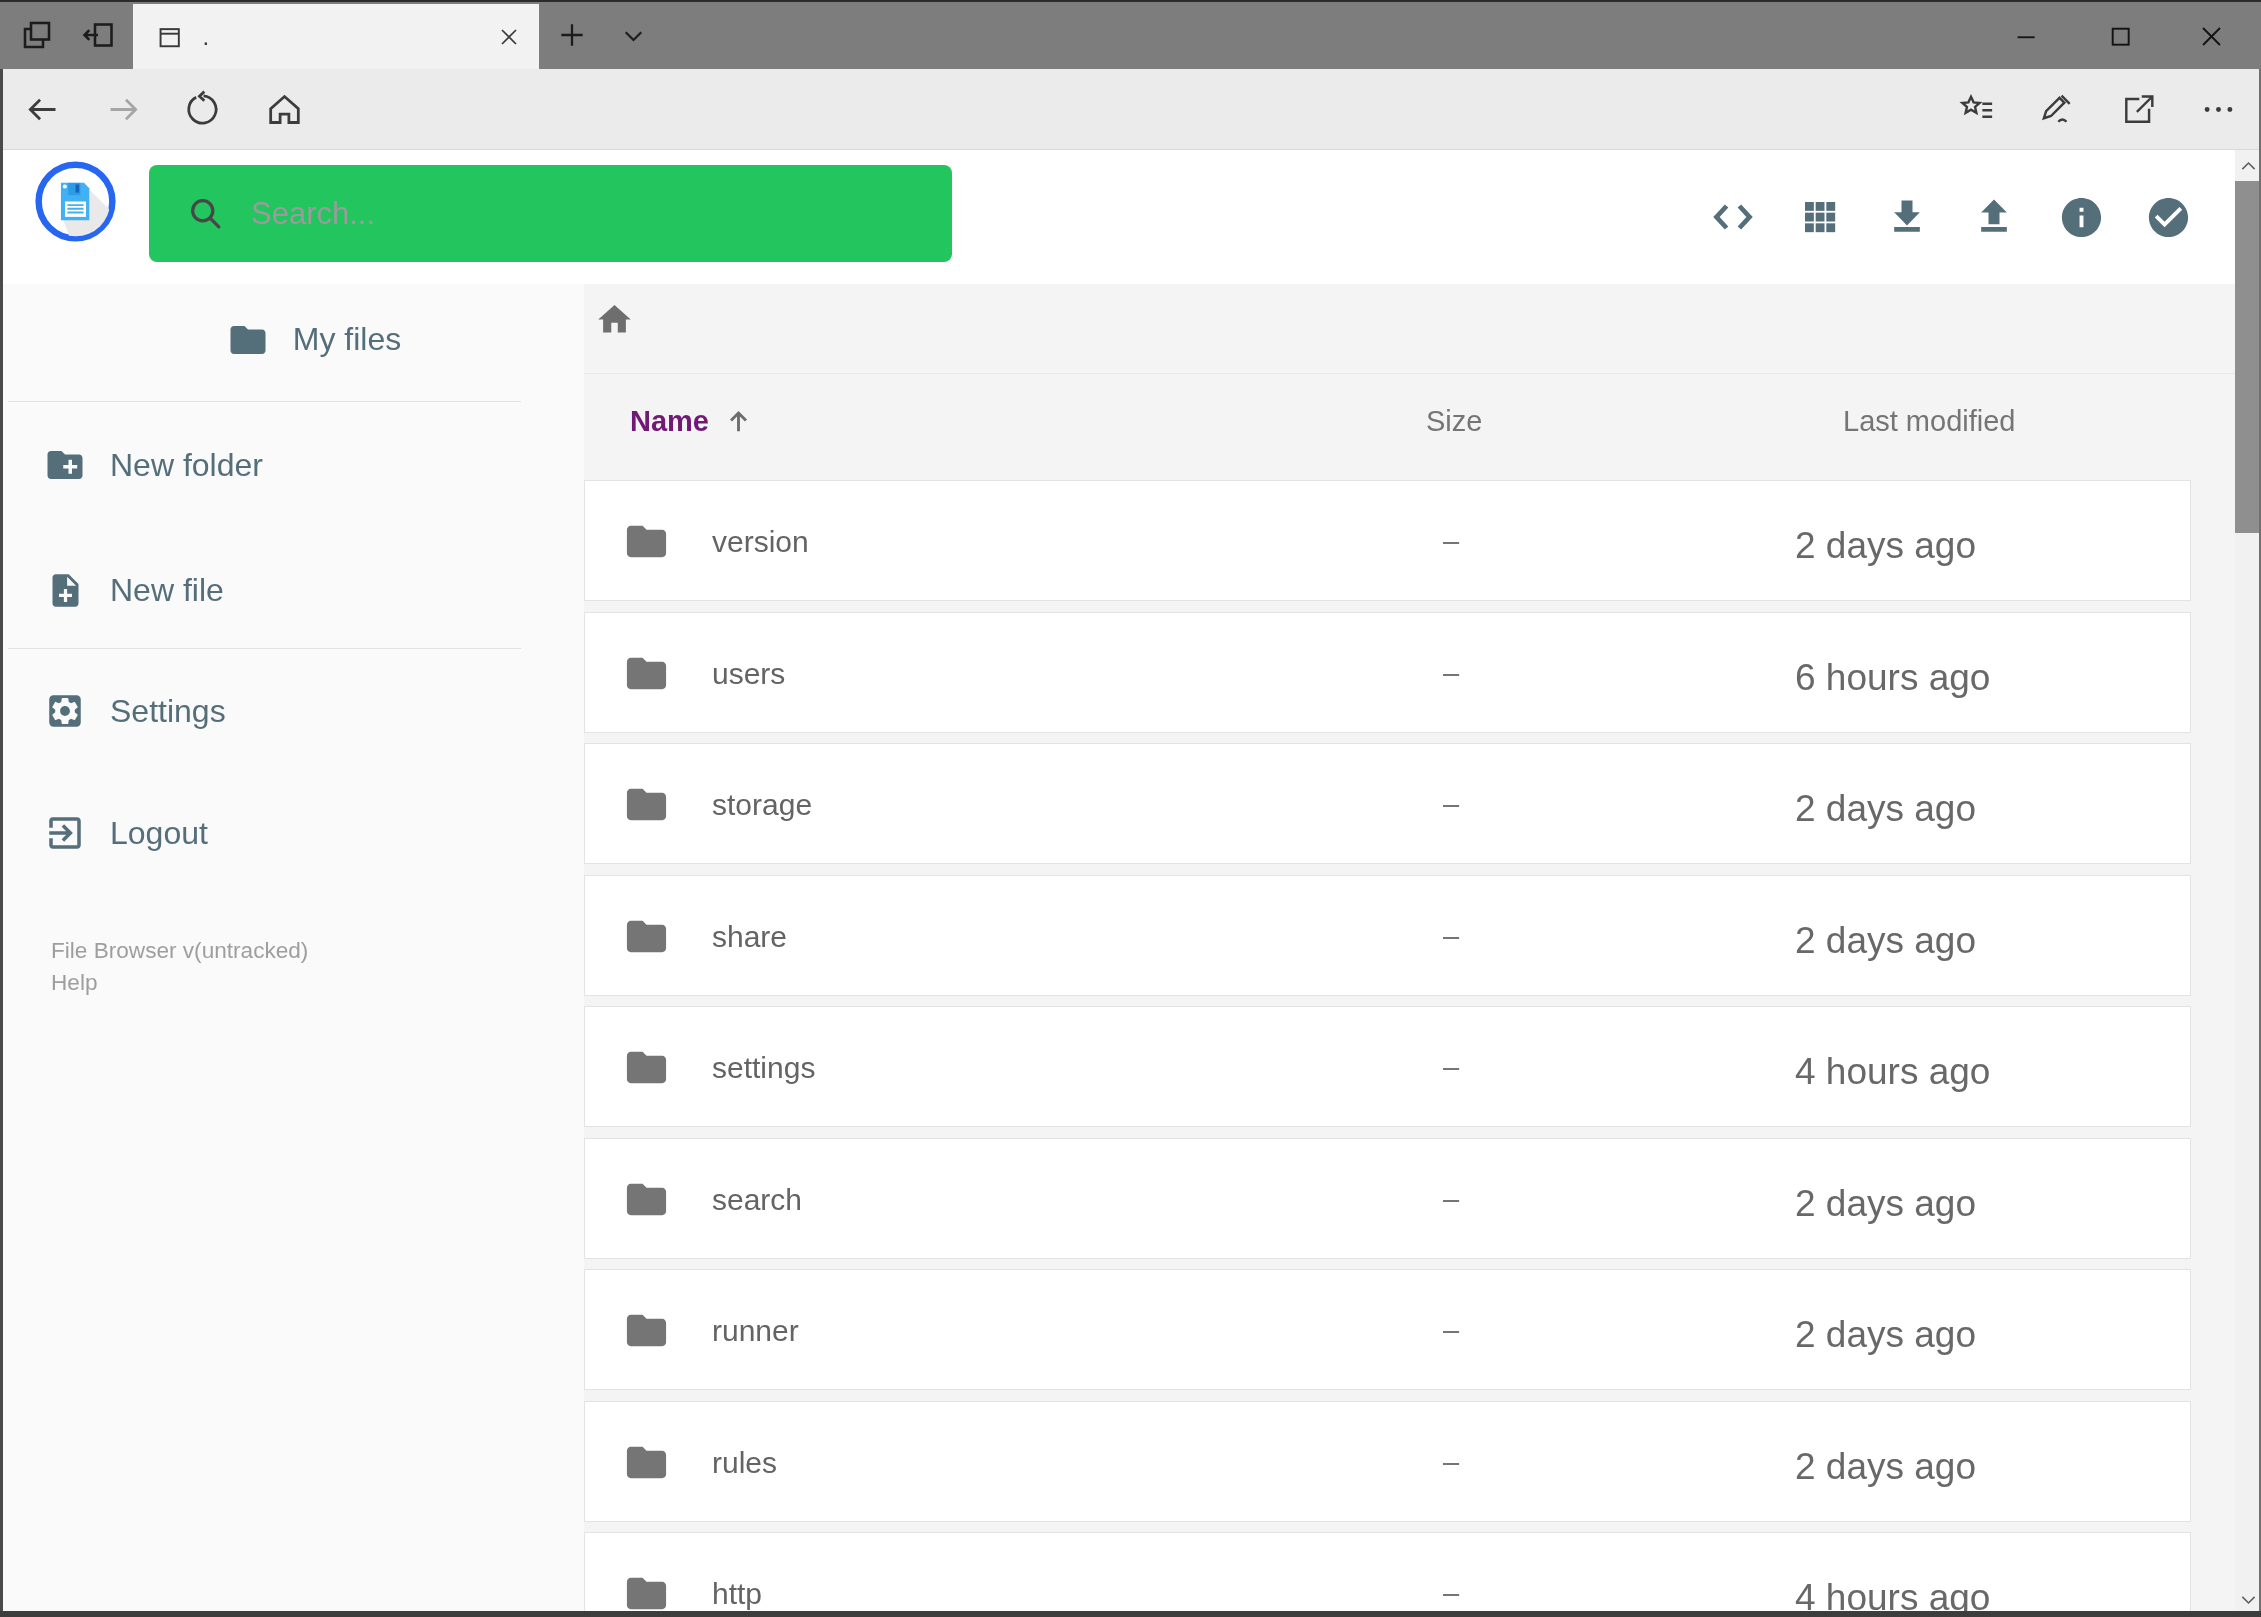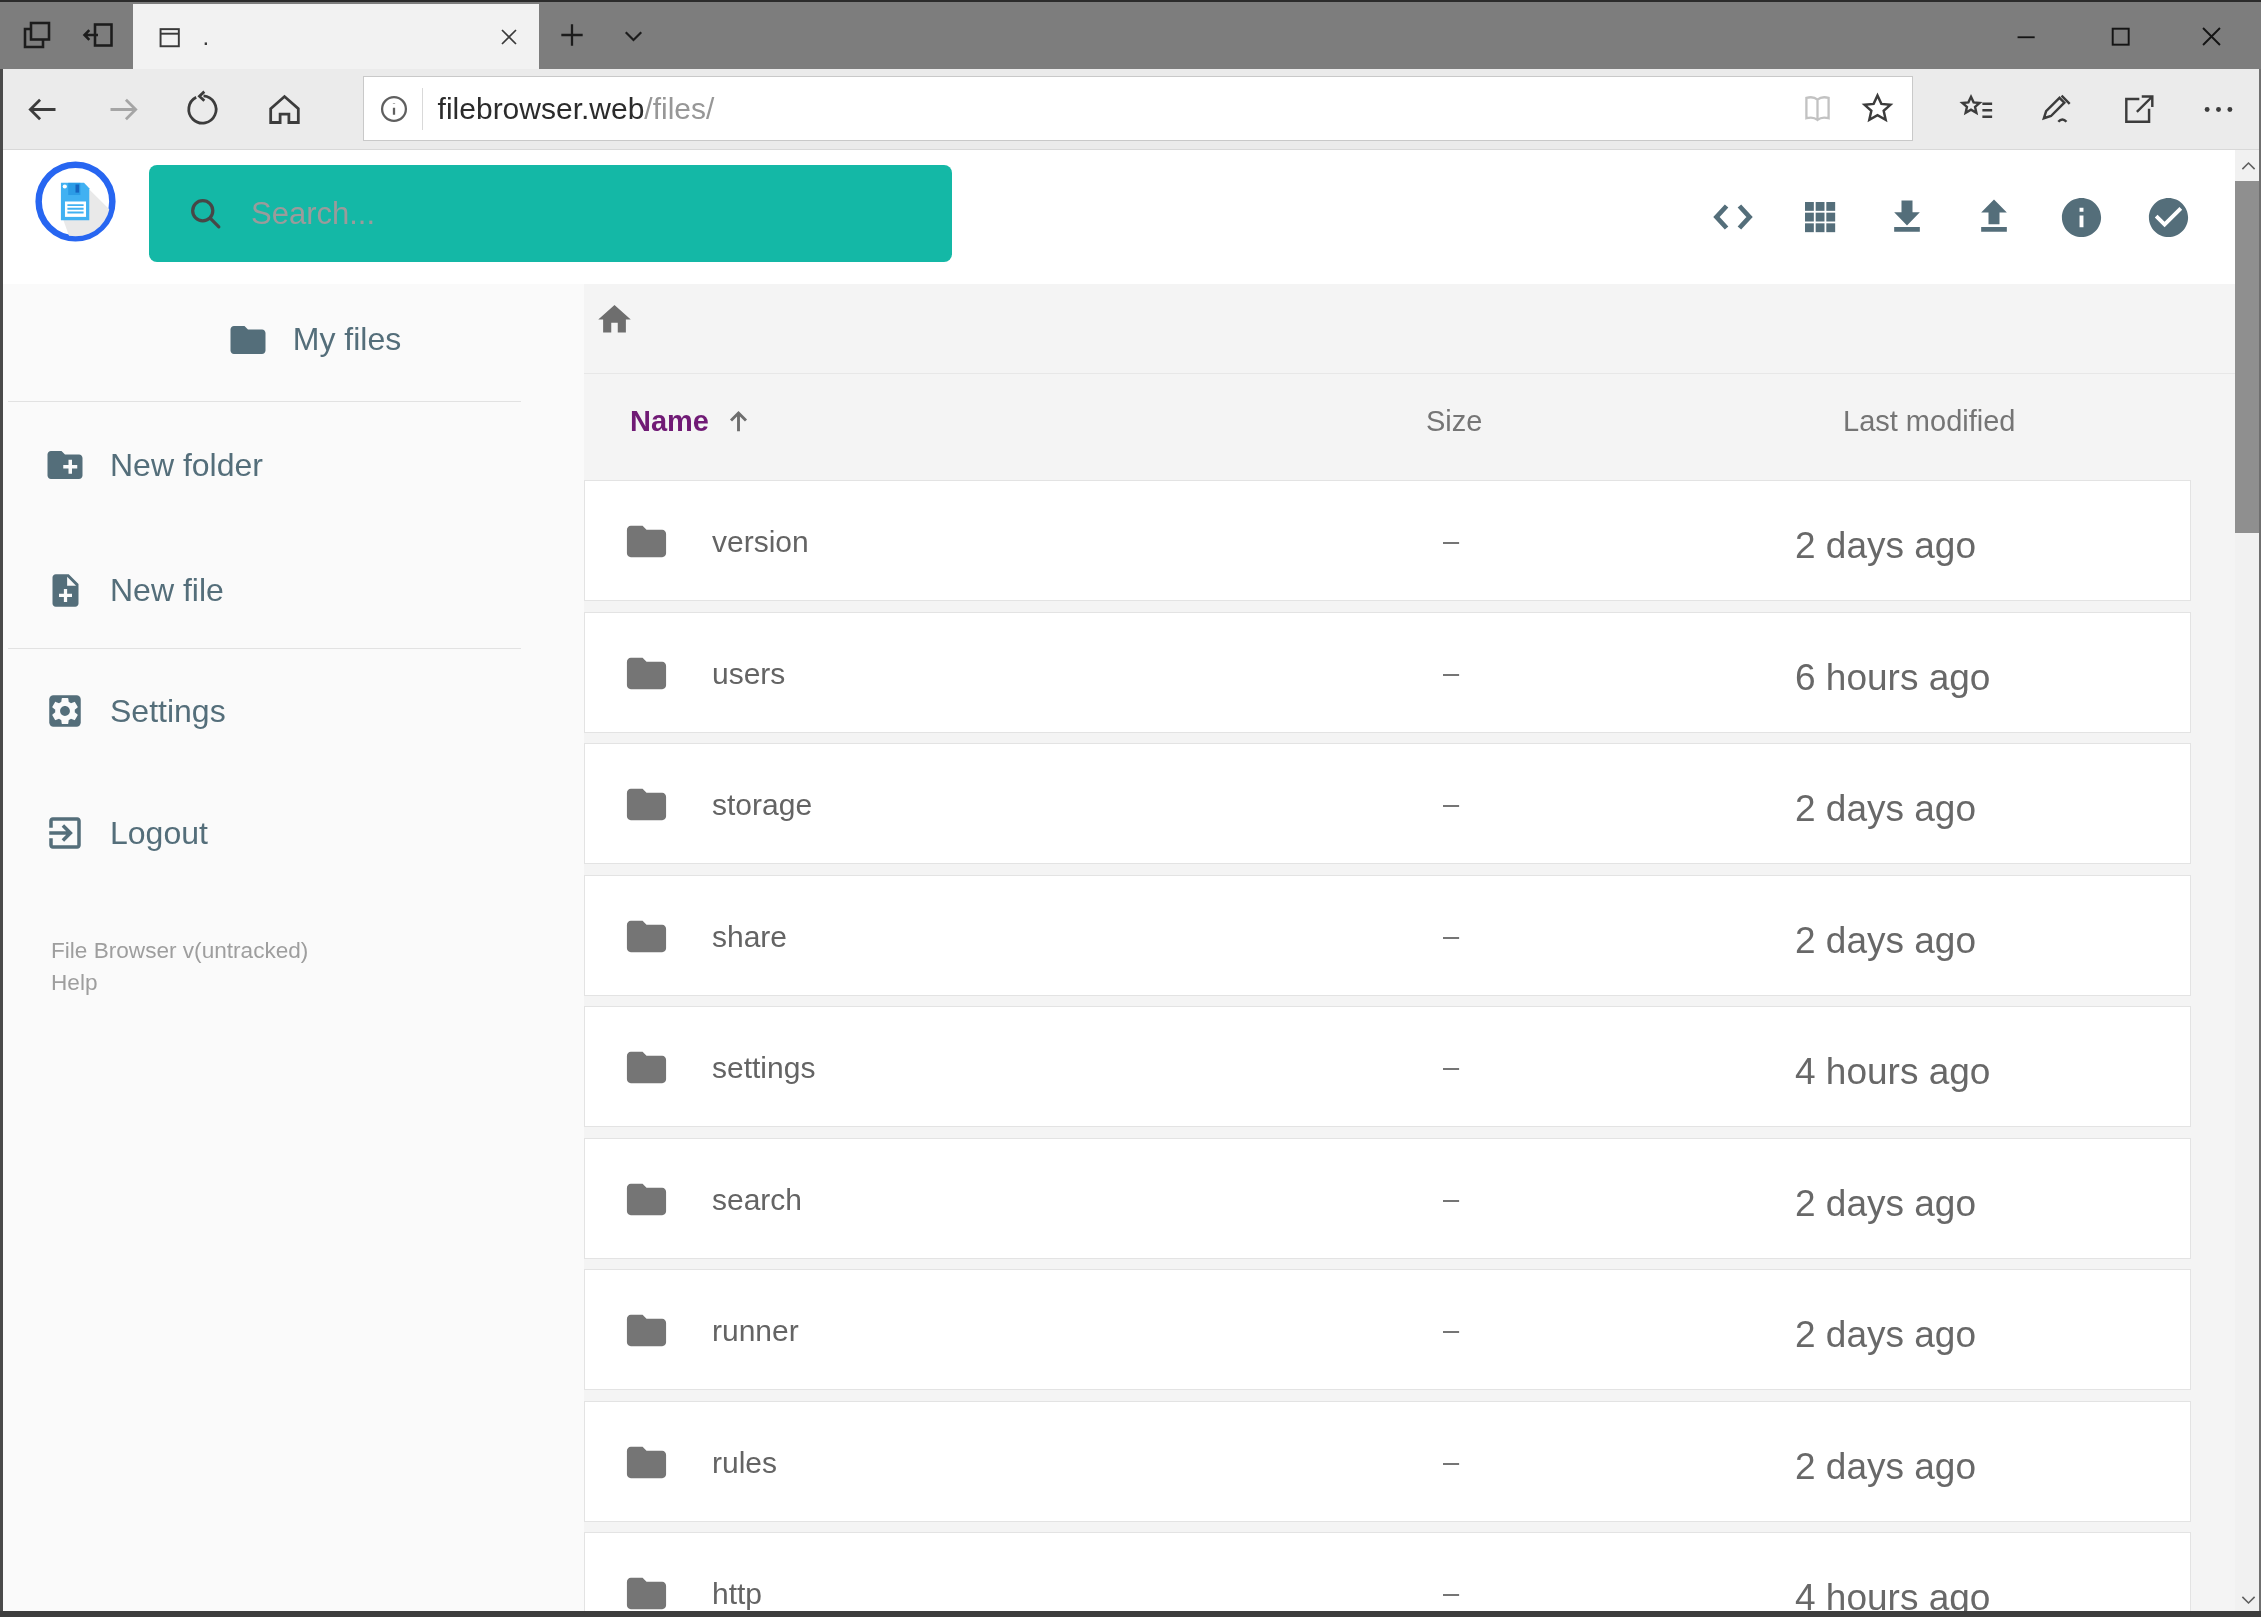--- a/index.html
+++ b/index.html
@@ -156,26 +156,6 @@
       </svg>
     </div>
 
-    <div class="addressbar">
-      <span style="margin-left:13px;display:flex;color:#5f5f5f;">
-        <svg width="34" height="34" viewBox="0 0 24 24" fill="none" stroke="currentColor" stroke-width="1.6">
-          <circle cx="12" cy="12" r="8.4"></circle>
-            <path d="M12 8.1v.3M12 11.2V16"></path>
-        </svg>
-      </span>
-      <span class="ab-sep"></span>
-      <span class="url"><span>filebrowser.web</span><span class="path">/files/</span></span>
-      <span style="margin-left:auto;display:flex;color:#c2c2c2;">
-        <svg width="37" height="37" viewBox="0 0 24 24" fill="none" stroke="currentColor" stroke-width="1.5">
-          <path d="M12 6.2c-2-1.7-4.6-1.8-7.2-1.1v13.2c2.6-.7 5.2-.6 7.2 1.1 2-1.7 4.6-1.8 7.2-1.1V5.1c-2.6-.7-5.2-.6-7.2 1.1zM12 6.2v13.2"></path>
-        </svg>
-      </span>
-      <span style="margin:0 16px 0 22.6px;display:flex;color:#3c3c3c;">
-        <svg width="37" height="37" viewBox="0 0 24 24" fill="none" stroke="currentColor" stroke-width="1.6">
-          <path d="M12 3.6l2.5 5.4 5.9.6-4.4 3.9 1.3 5.8-5.3-3-5.3 3 1.3-5.8-4.4-3.9 5.9-.6z"></path>
-        </svg>
-      </span>
-    </div>
 
     <div class="nav-btn" style="left:1948px;">
       <svg width="39" height="39" viewBox="0 0 24 24" fill="none" stroke="currentColor" stroke-width="1.5">

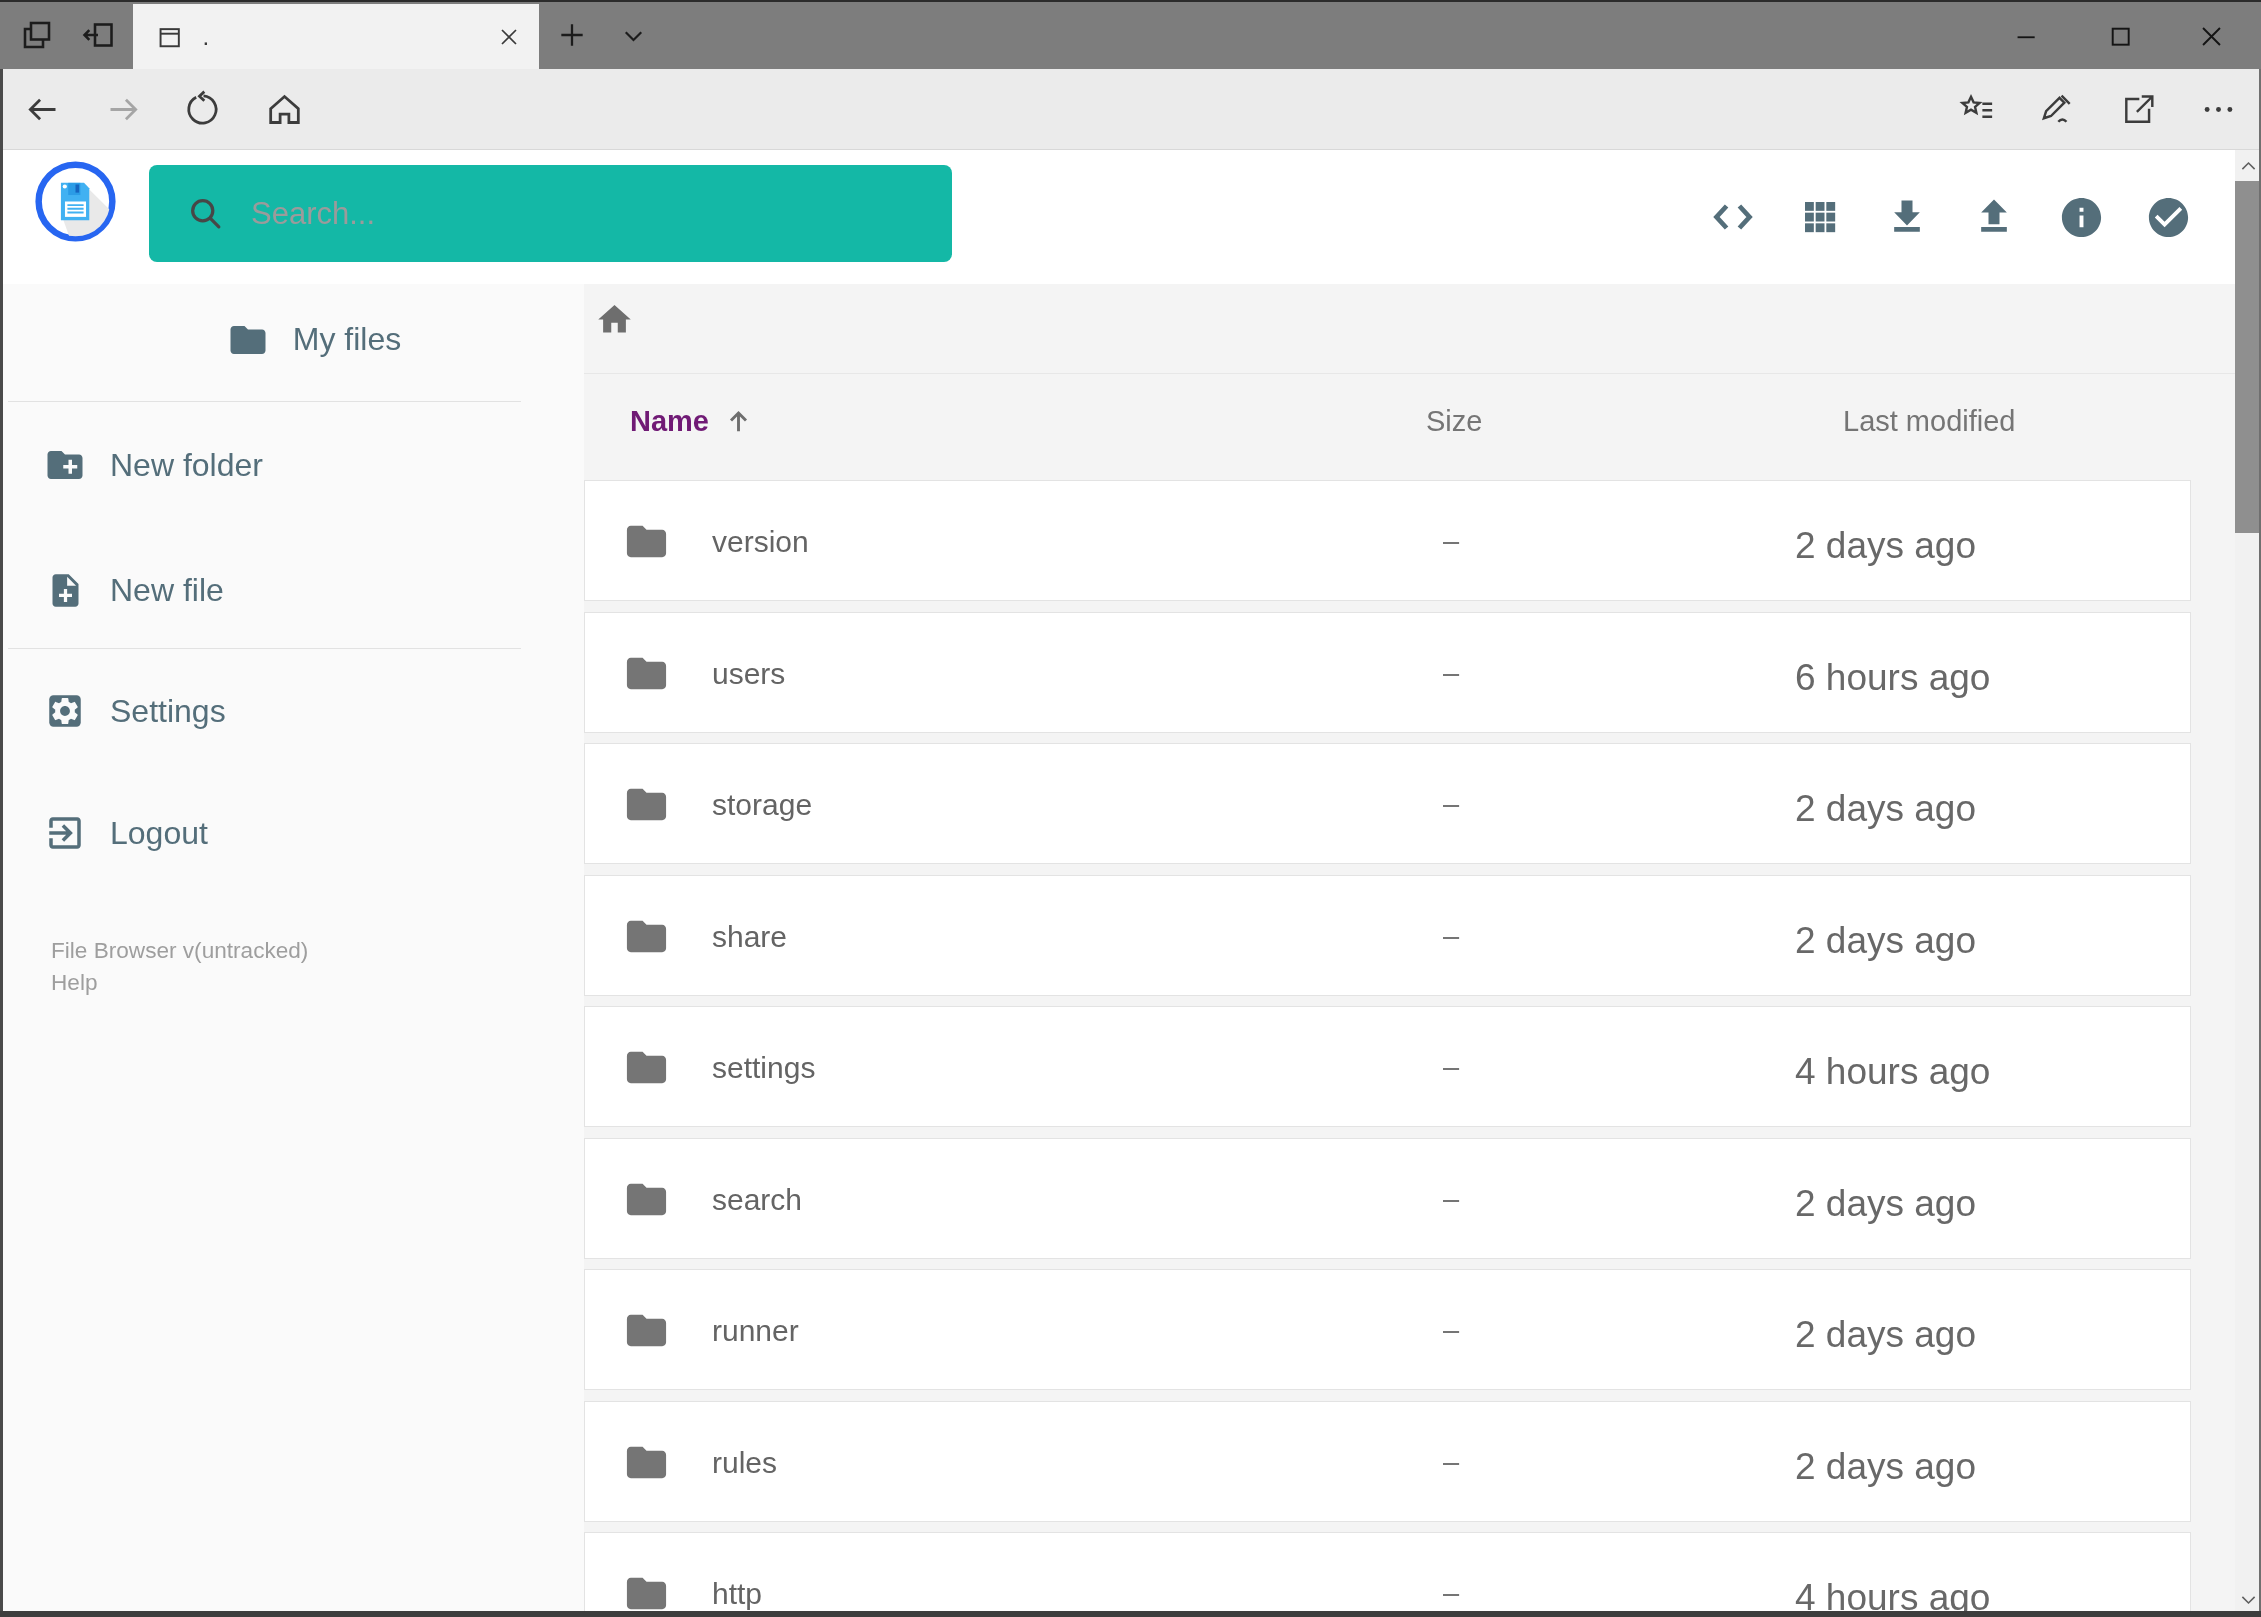--- a/index.html
+++ b/index.html
@@ -30,7 +30,7 @@
   
   .appheader{position:absolute;left:0;top:150px;width:2261px;height:134px;background:#fff;}
   .logo{position:absolute;left:35px;top:10.5px;width:81px;height:81px;}
-  .searchbar{position:absolute;left:149px;top:15.3px;width:803px;height:97px;background:#14b8a6;
+  .searchbar{position:absolute;left:149px;top:15.3px;width:803px;height:97px;background:#22c55e;
              border-radius:8px;display:flex;align-items:center;}
   .searchbar input{border:none;outline:none;background:transparent;font-family:"Liberation Sans",sans-serif;
                    font-size:31px;color:#444;margin-left:24px;width:646px;}

